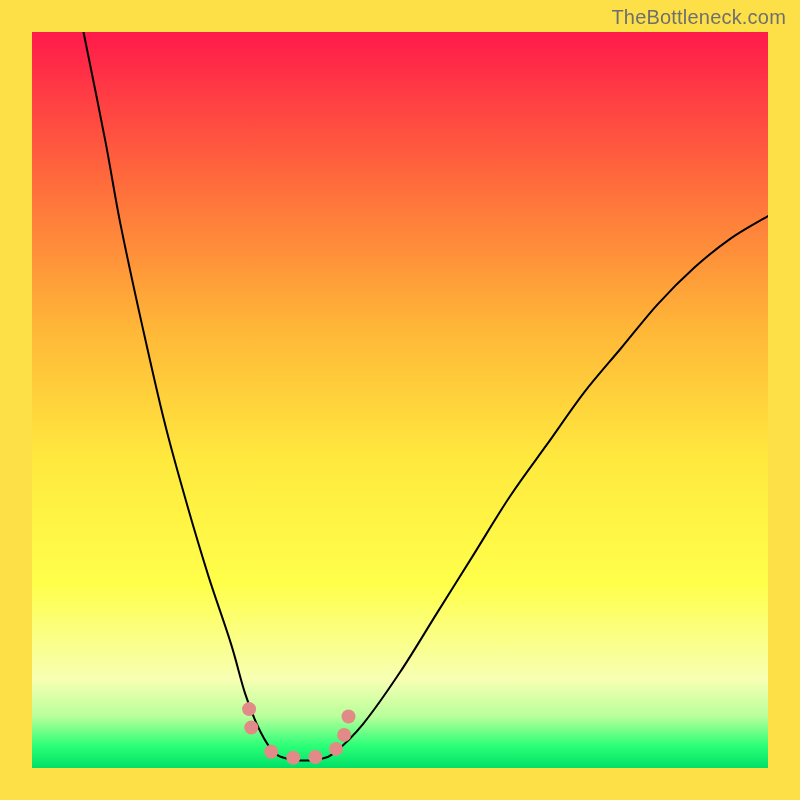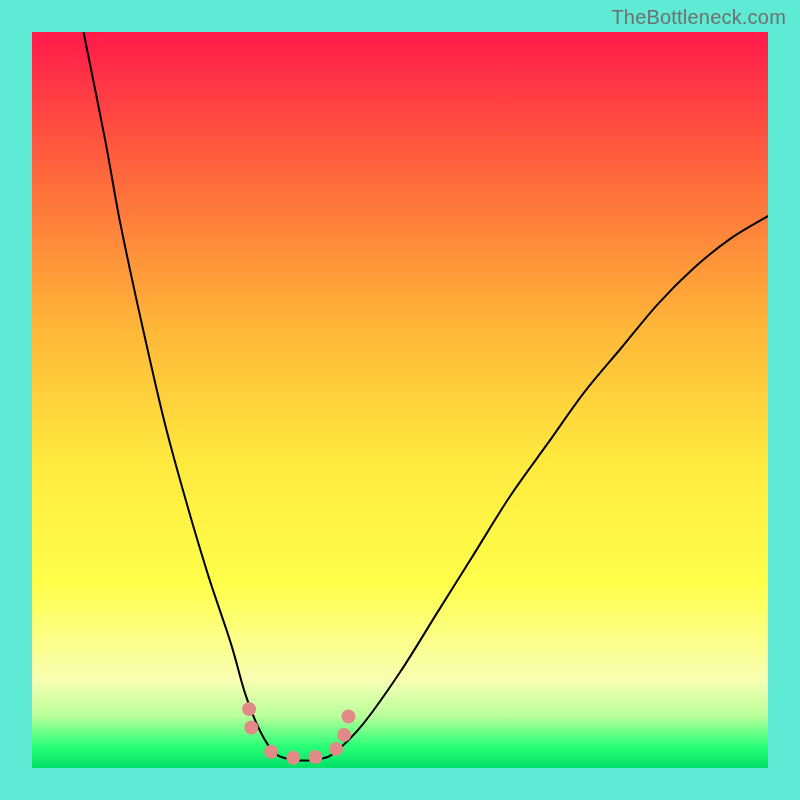--- a/index.html
+++ b/index.html
@@ -17,7 +17,7 @@
     top: 0;
     width: 800px;
     height: 800px;
-    background: #5eead4;
+    background: #fde047;
   }
   .plot {
     position: absolute;

